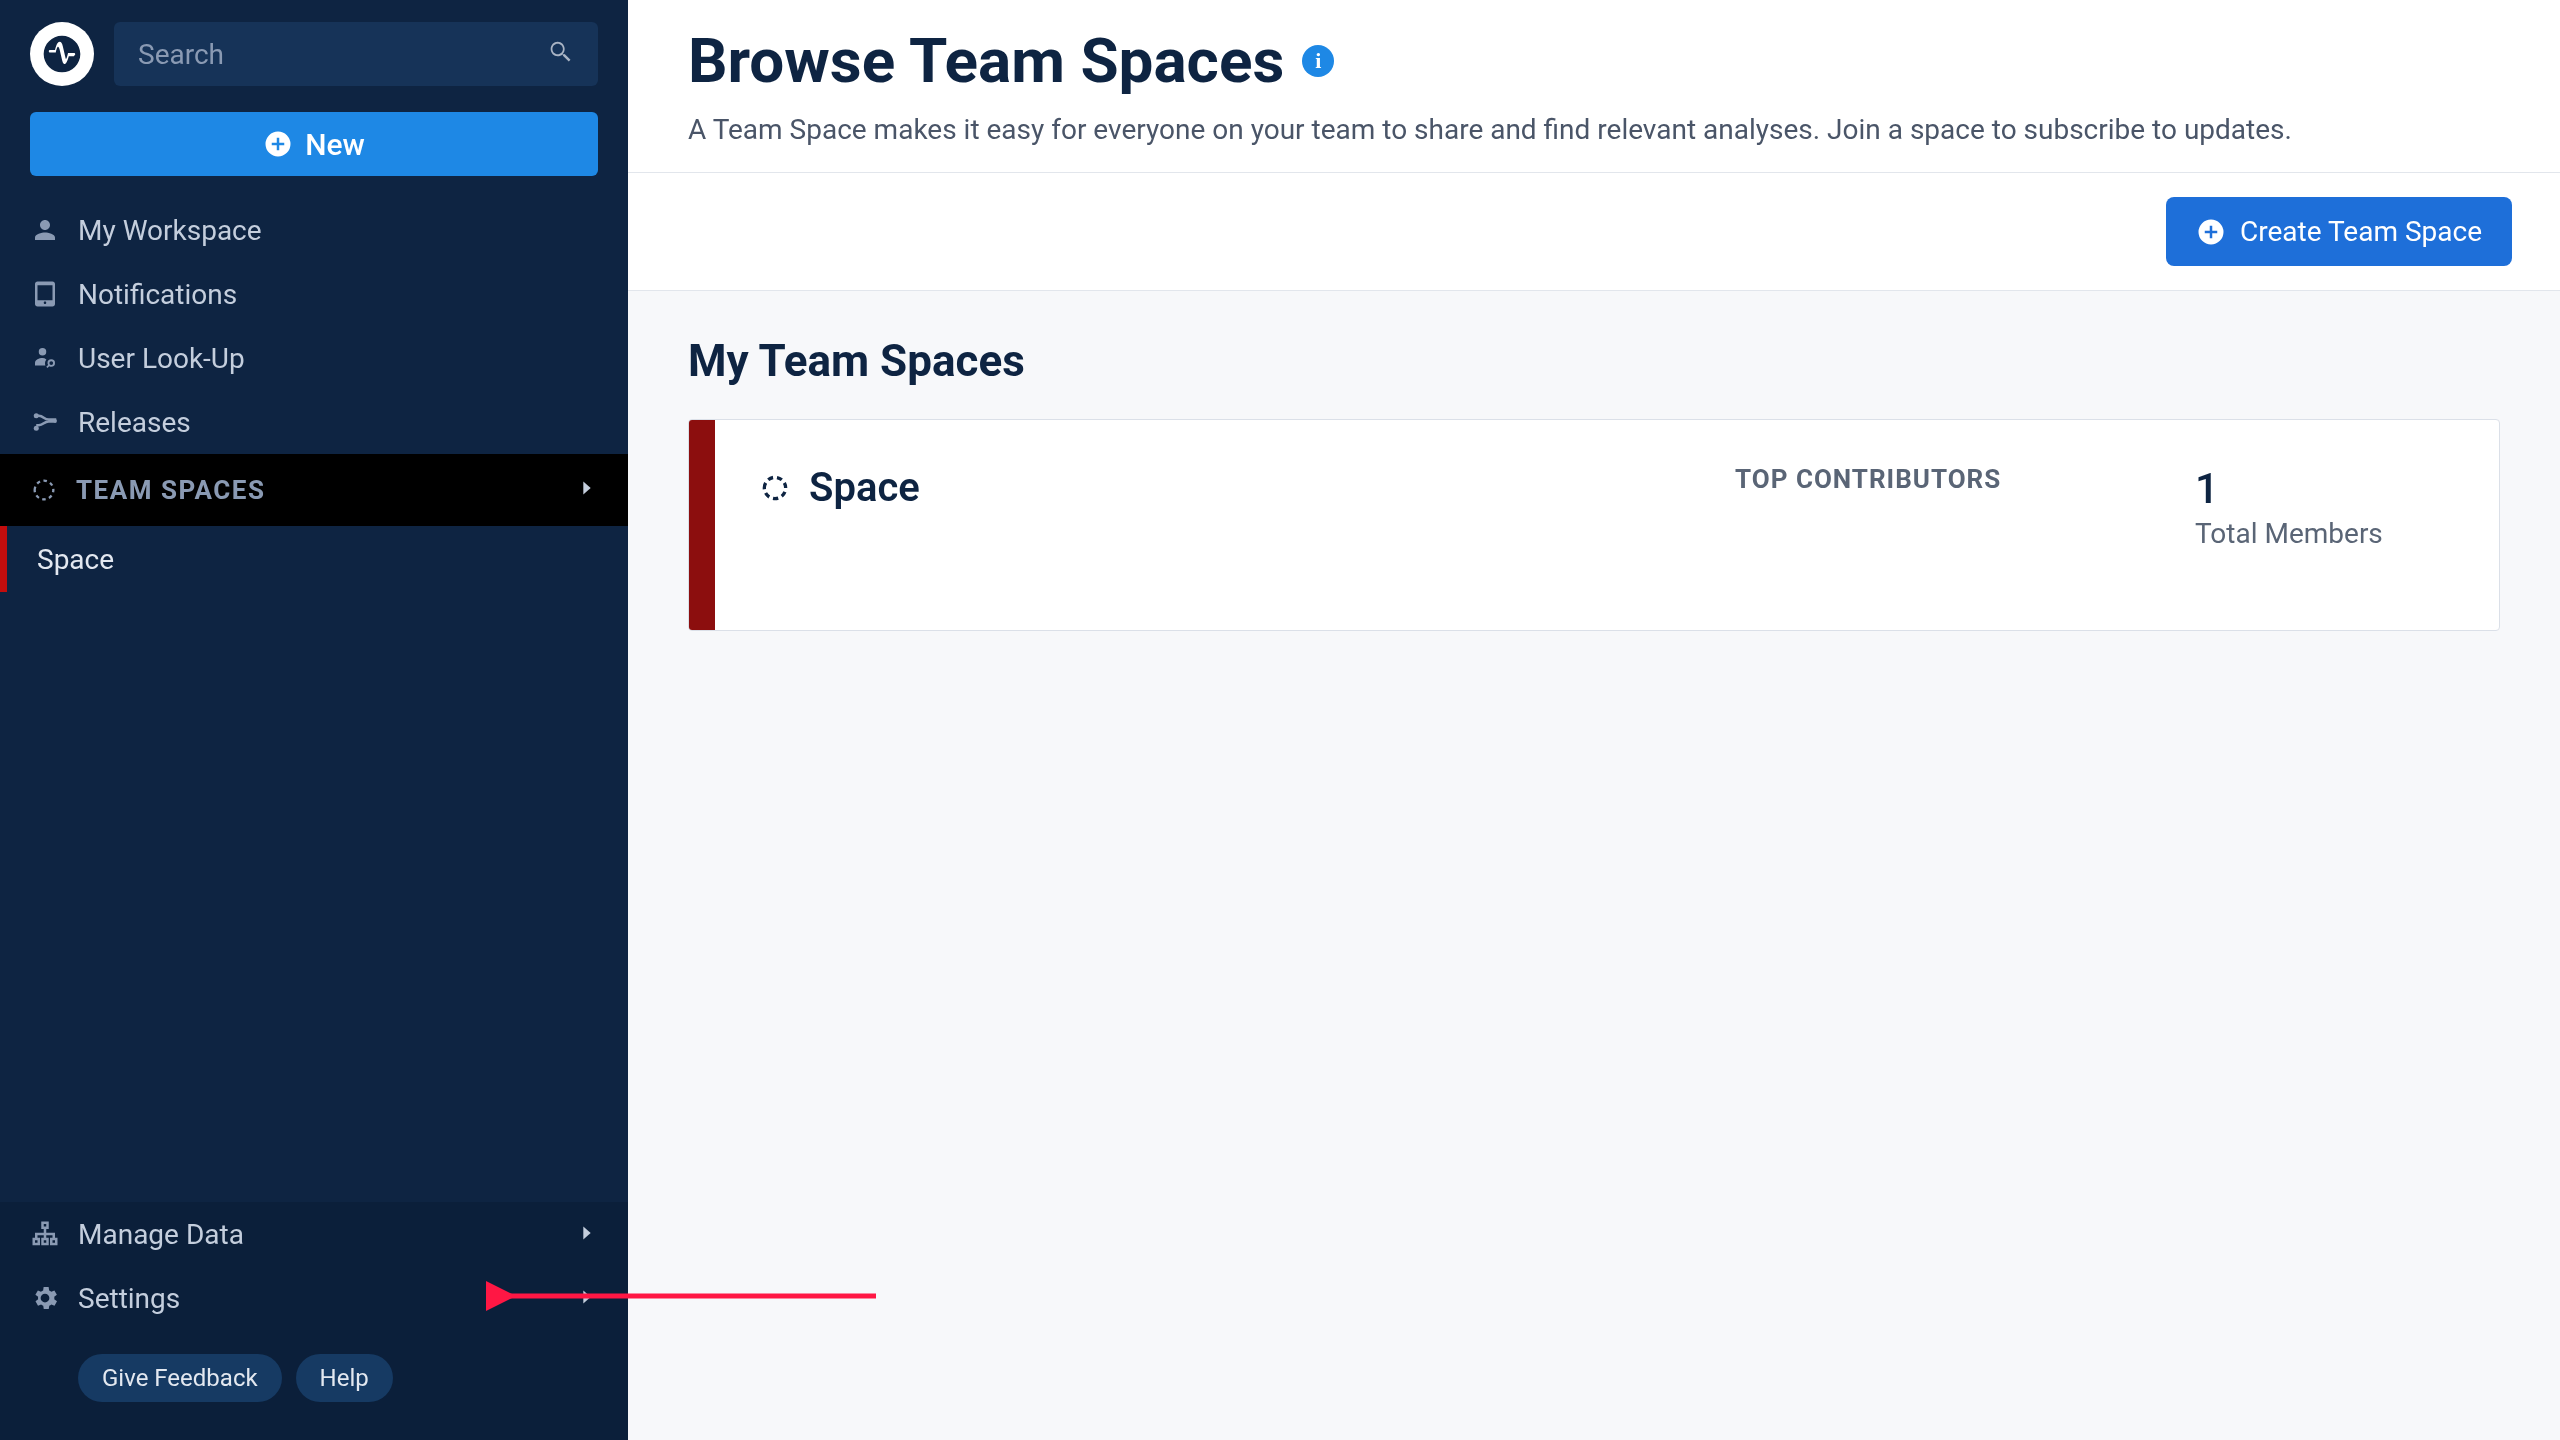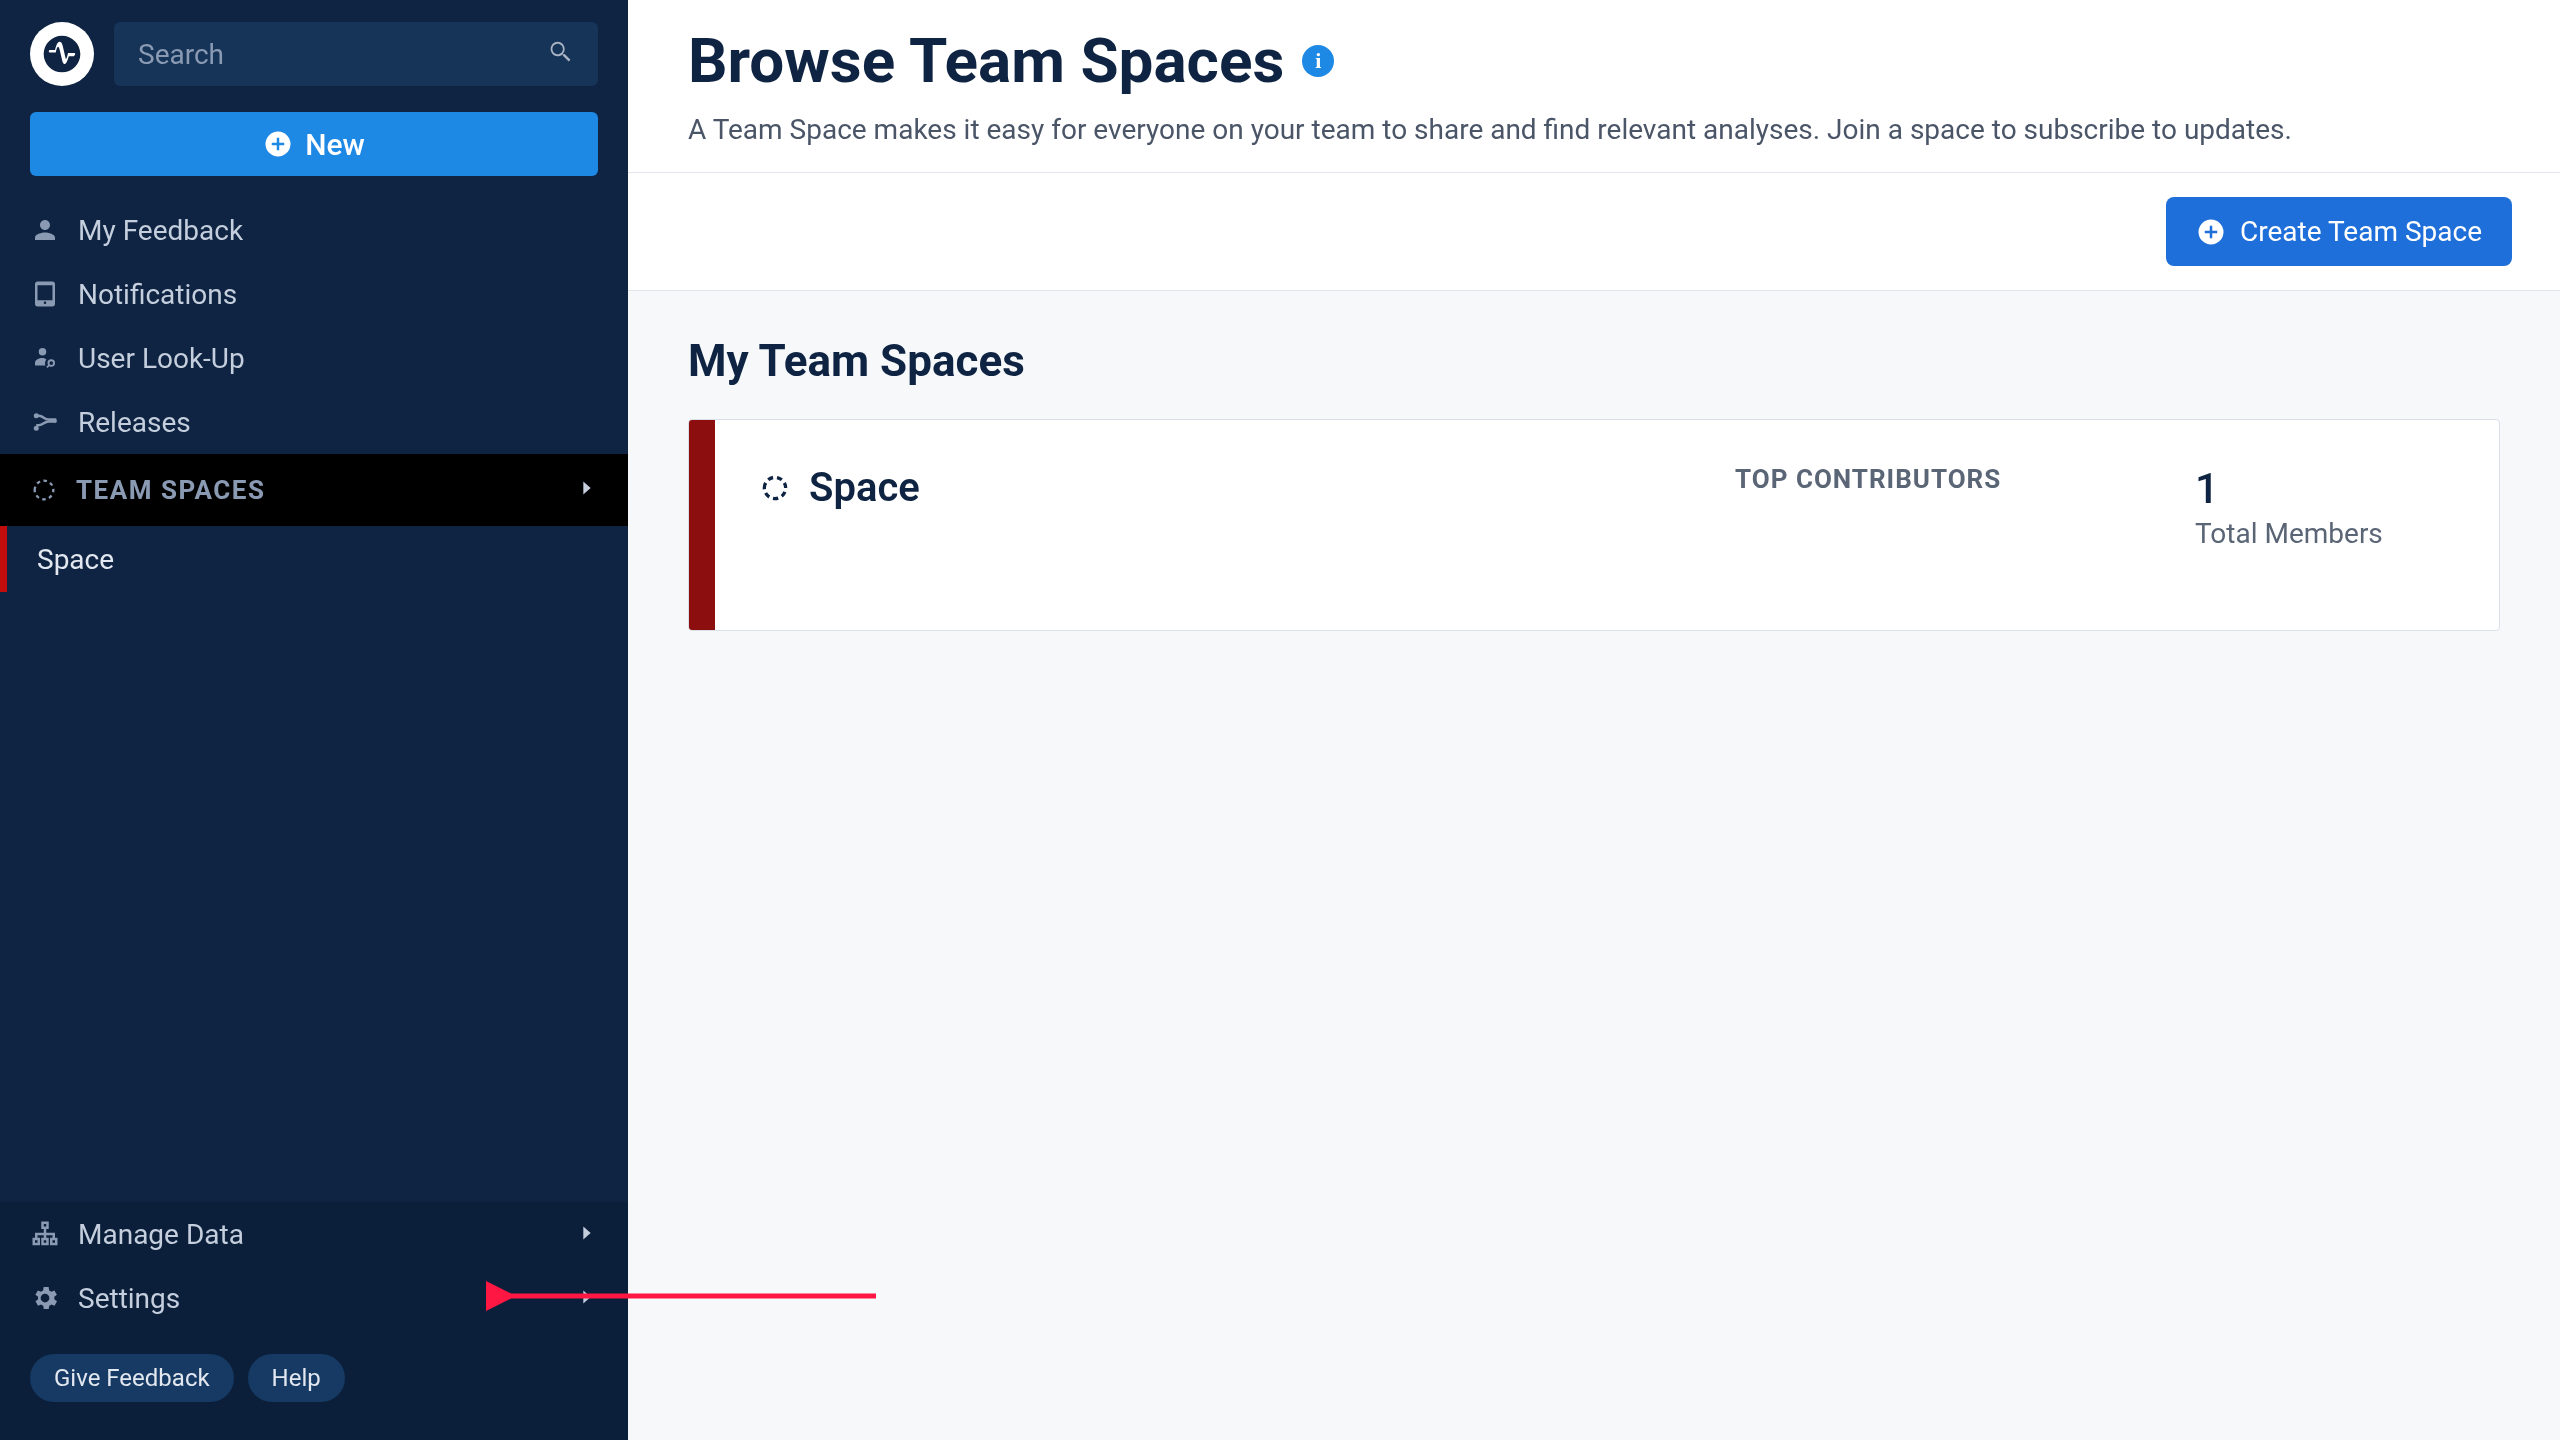--- a/index.html
+++ b/index.html
@@ -98,7 +98,7 @@
       <svg viewBox="0 0 24 24">
             <path d="M12 12c2.2 0 4-1.8 4-4s-1.8-4-4-4-4 1.8-4 4 1.8 4 4 4zm0 2c-2.7 0-8 1.3-8 4v2h16v-2c0-2.7-5.3-4-8-4z"></path>
           </svg>
-      <span>My Feedback</span>
+      <span>My Workspace</span>
     </div>
     <div class="nav-item">
       <svg viewBox="0 0 24 24">

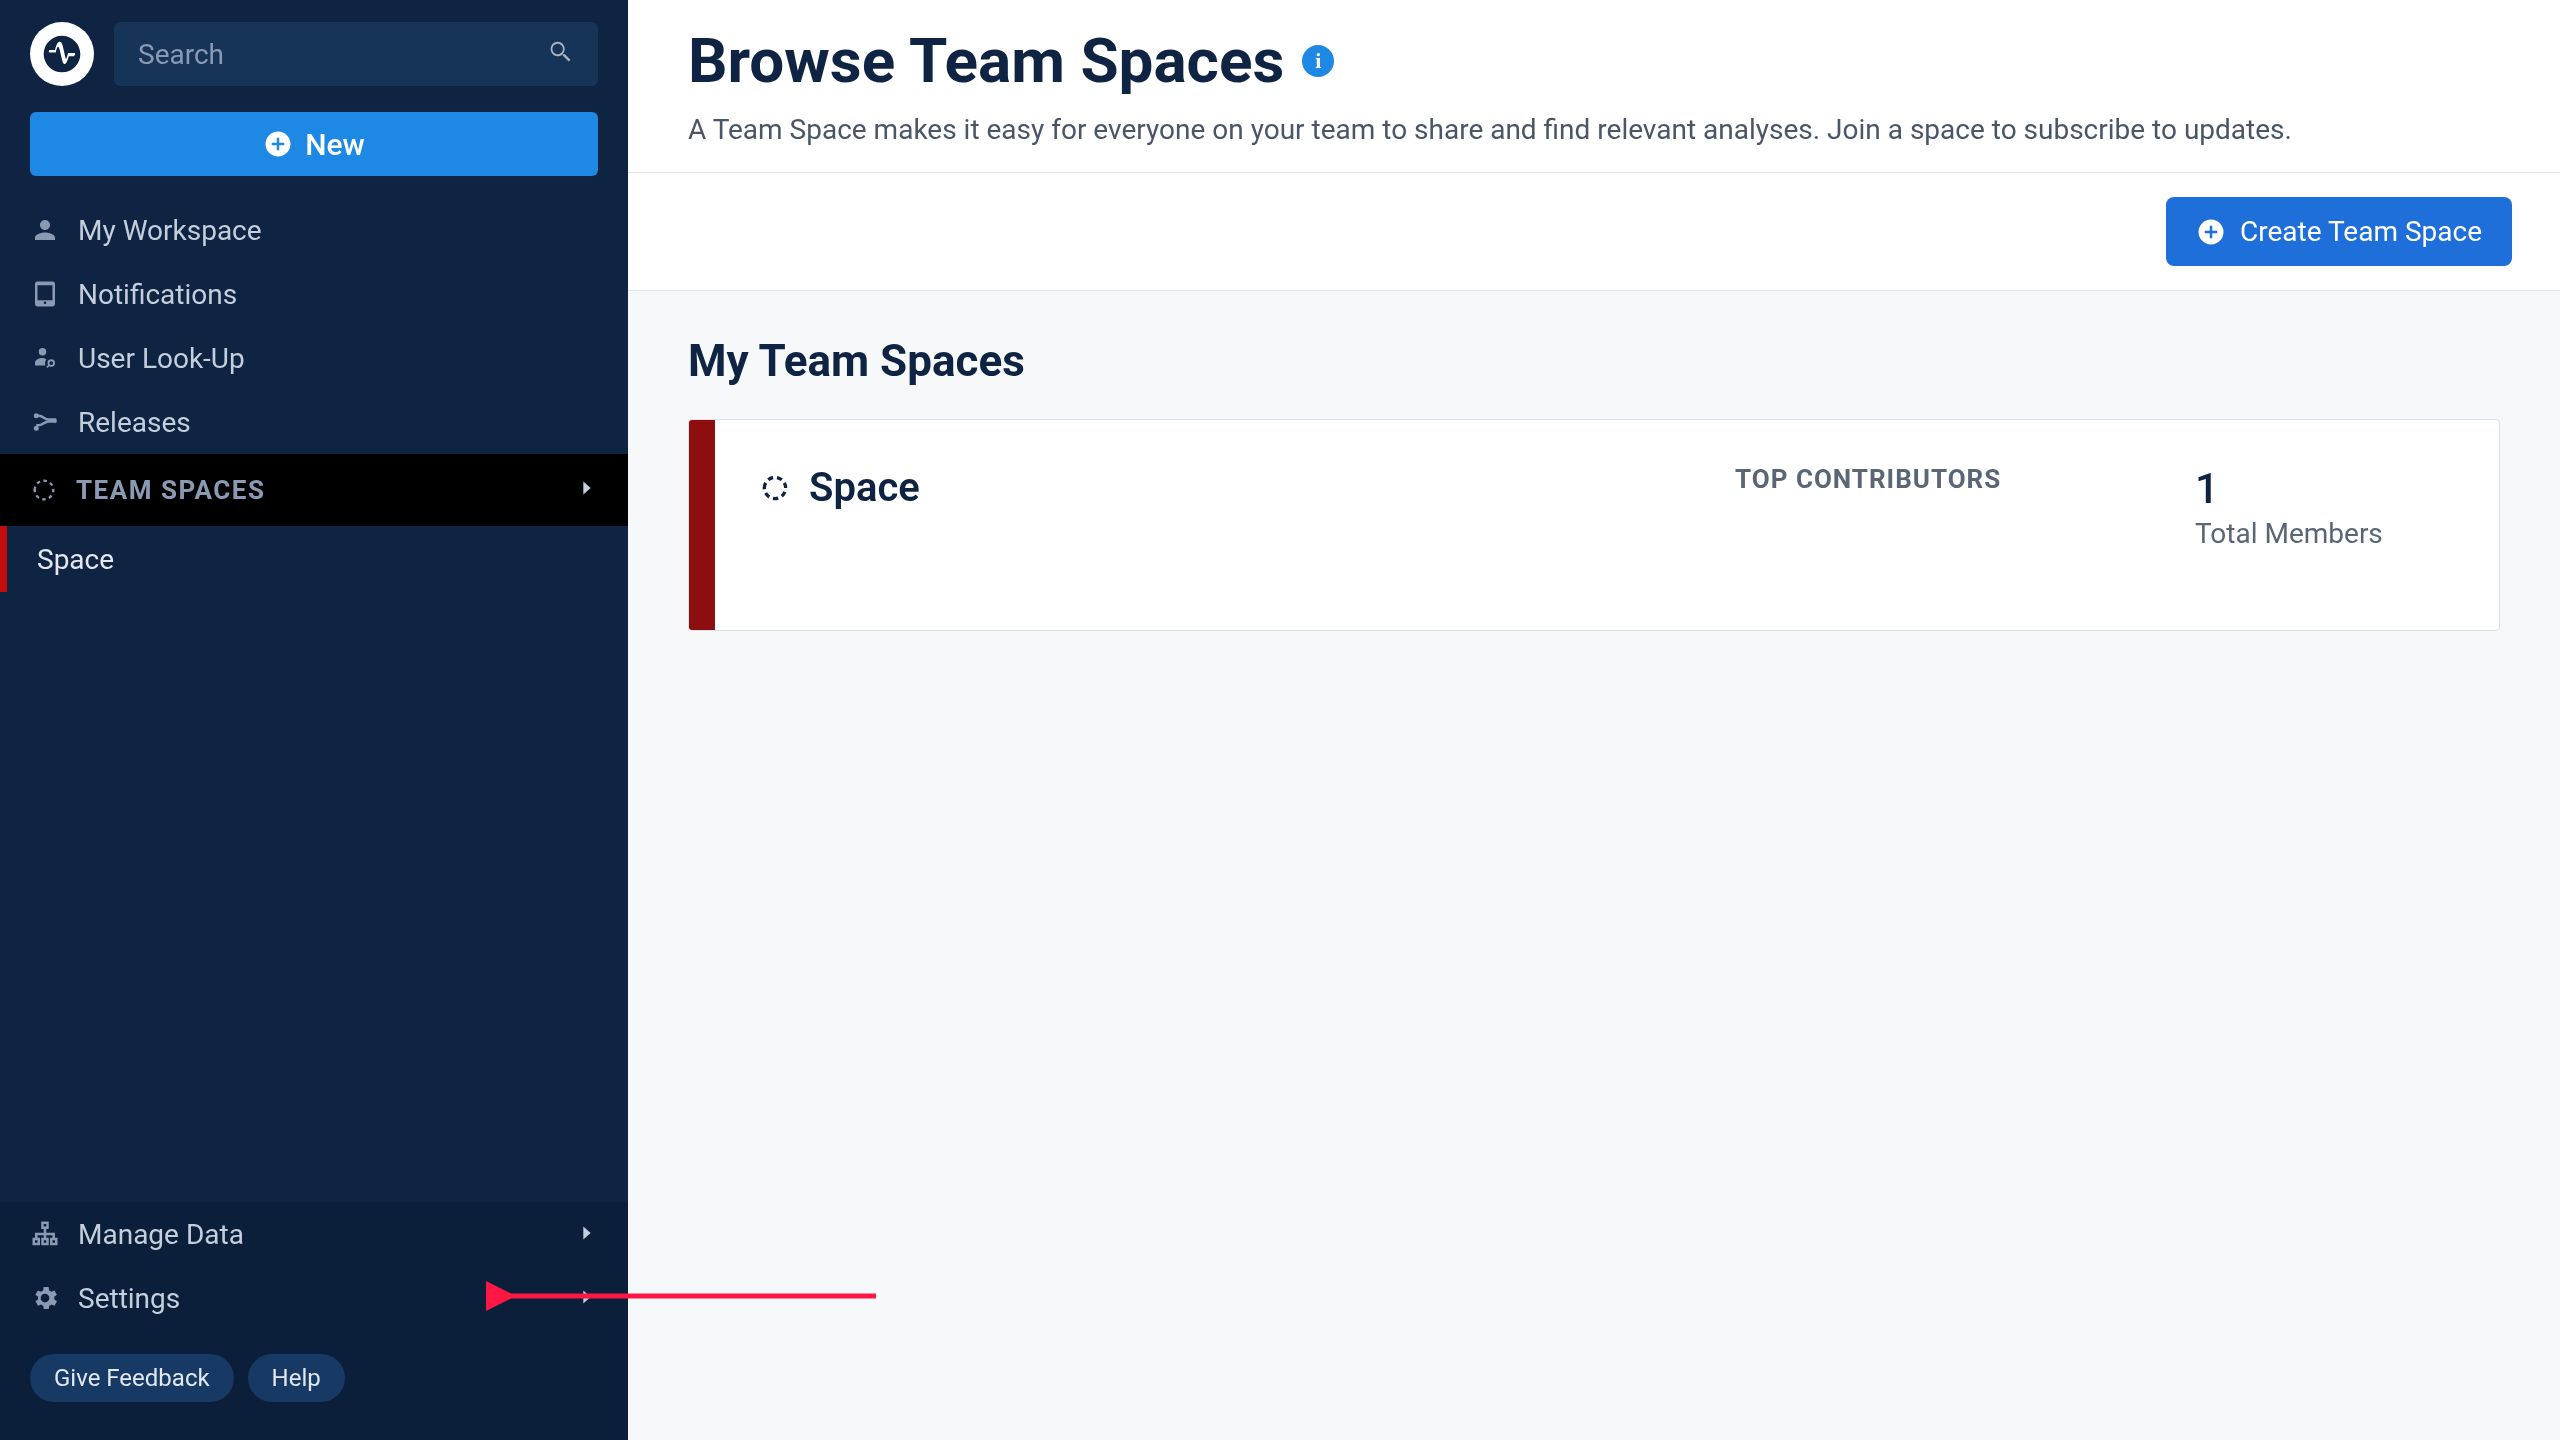--- a/index.html
+++ b/index.html
@@ -33,7 +33,7 @@
 .sidebar-spacer { flex: 1; }
 
 .sidebar-bottom { background: #0b1f3a; padding-bottom: 38px; }
-.bottom-pills { display: flex; gap: 14px; padding: 24px 30px 0 30px; }
+.bottom-pills { display: flex; gap: 14px; padding: 24px 30px 0 30px; margin-left: 48px; }
 .pill { background: #163a63; color: #e3e8f0; font-size: 24px; padding: 10px 24px; border-radius: 999px; cursor: pointer; }
 
 .main { flex: 1; background: #fff; display: flex; flex-direction: column; }

